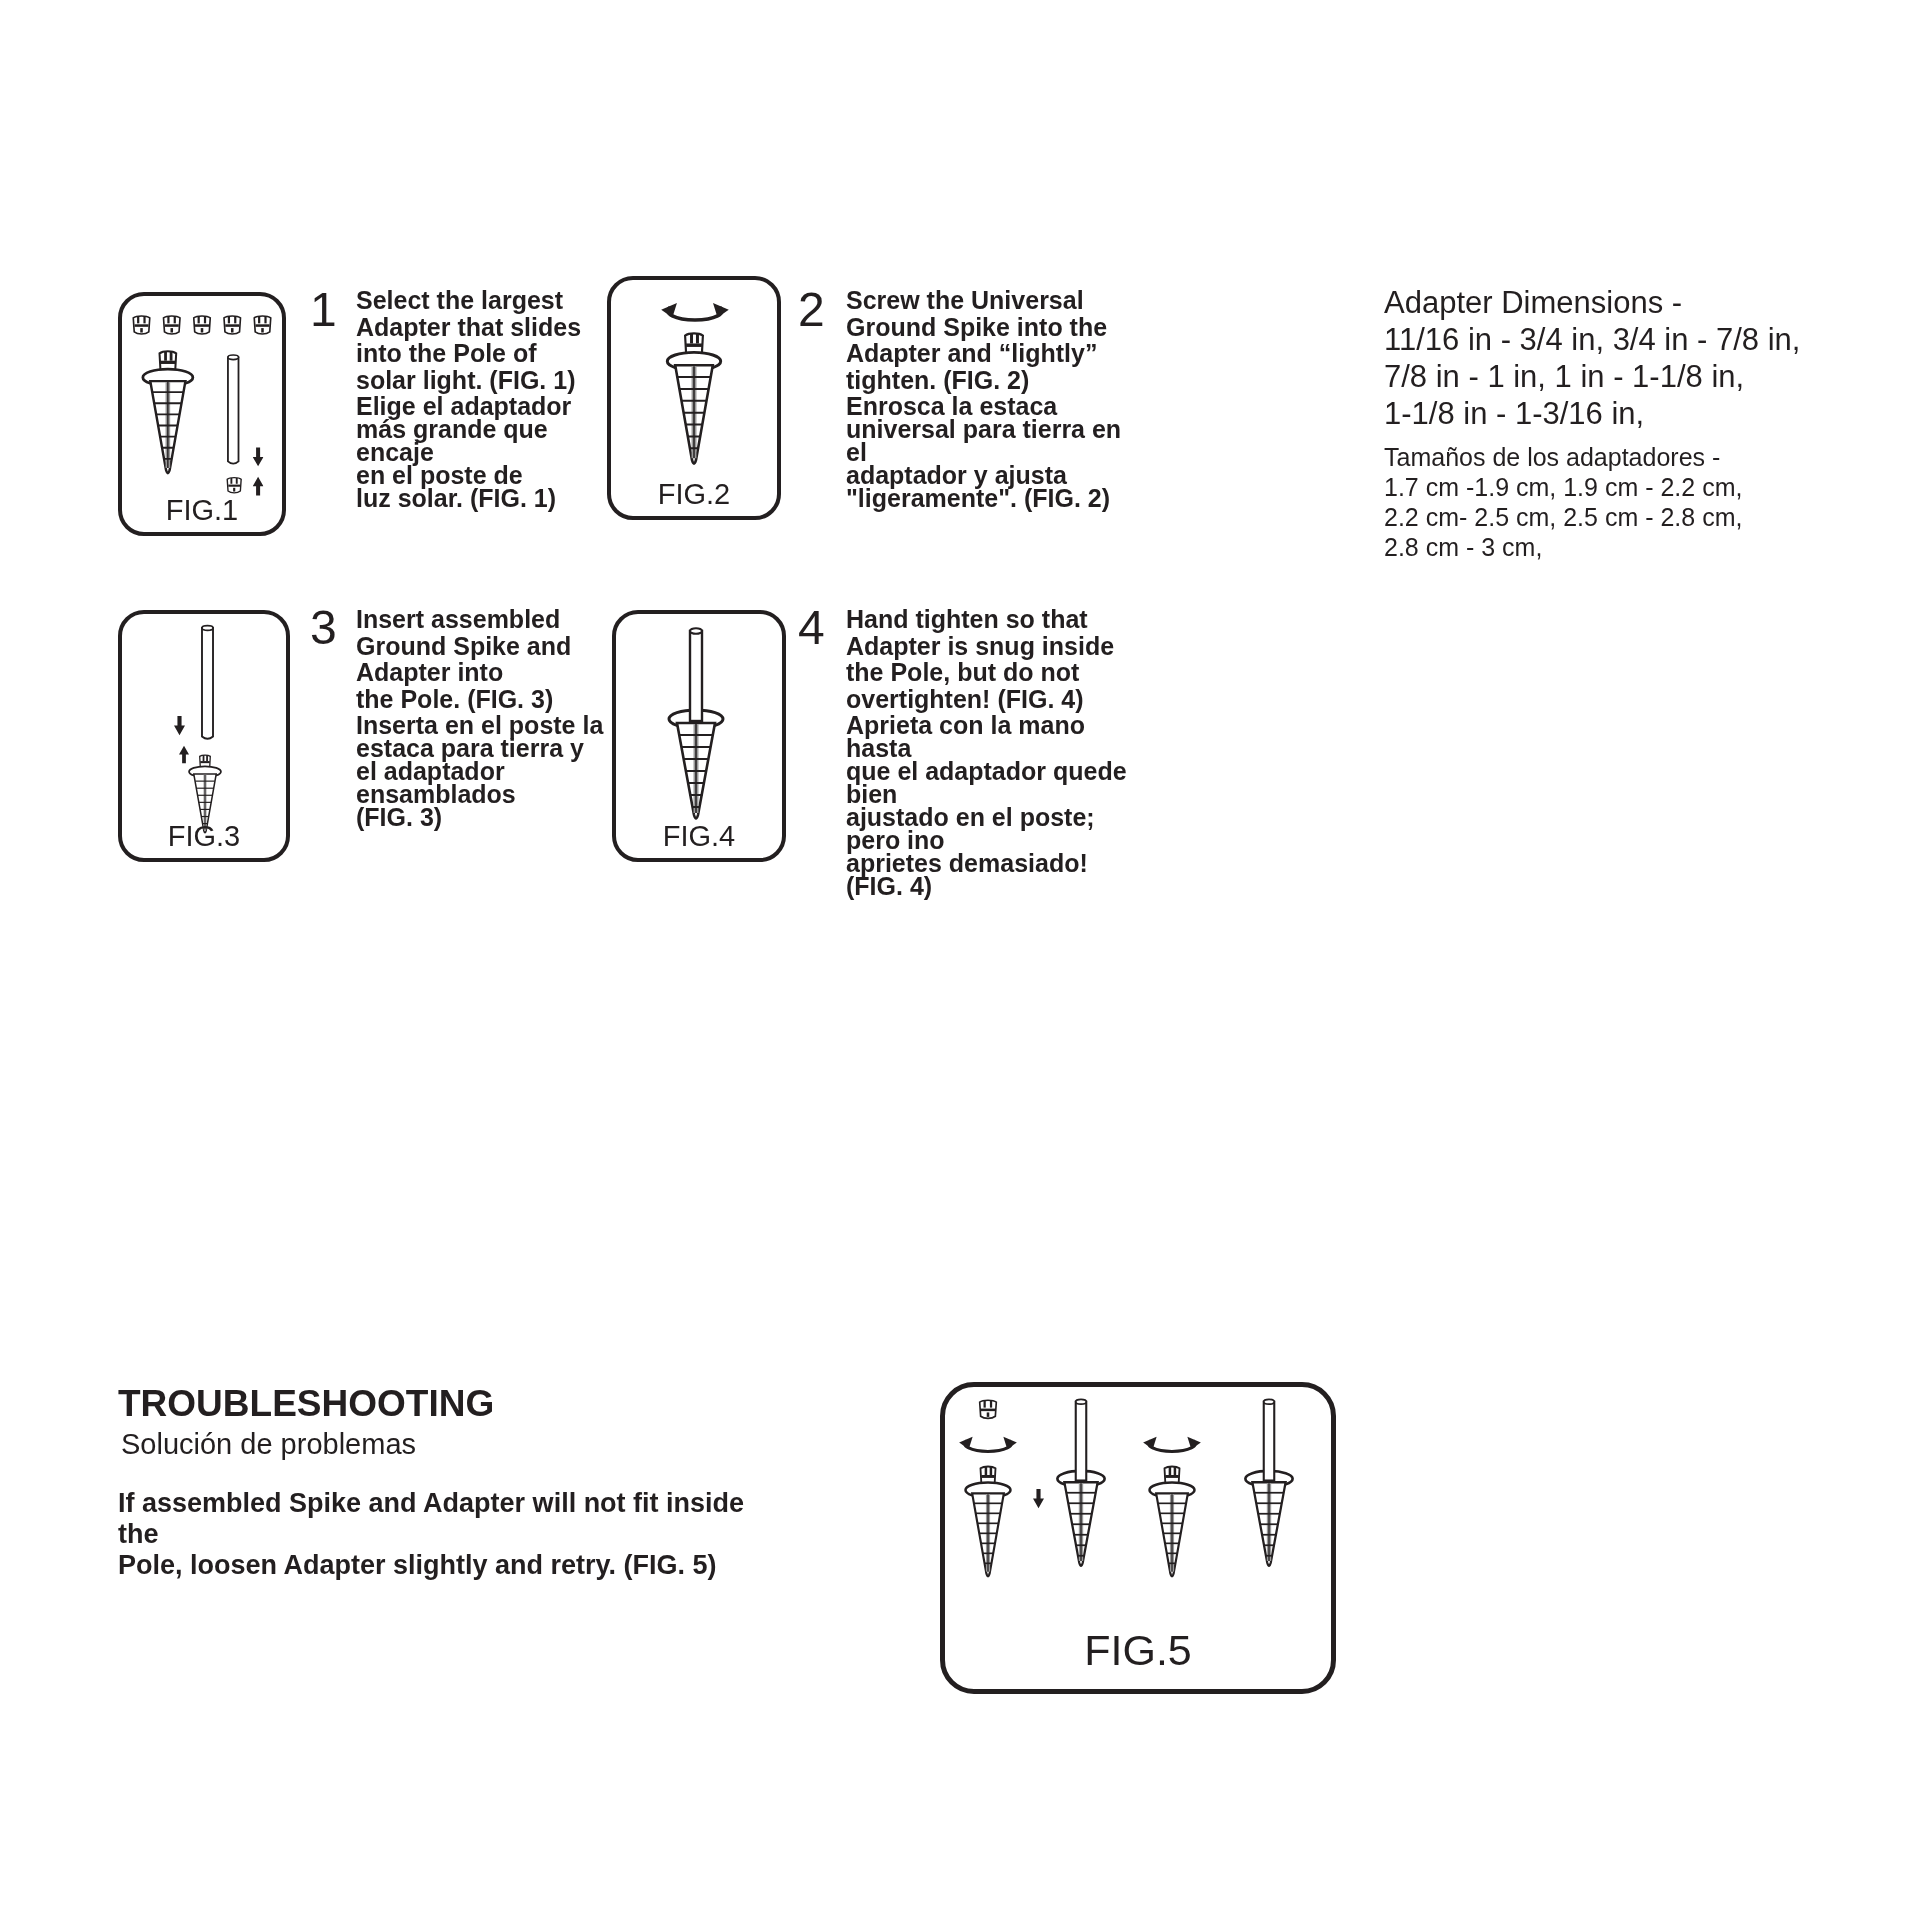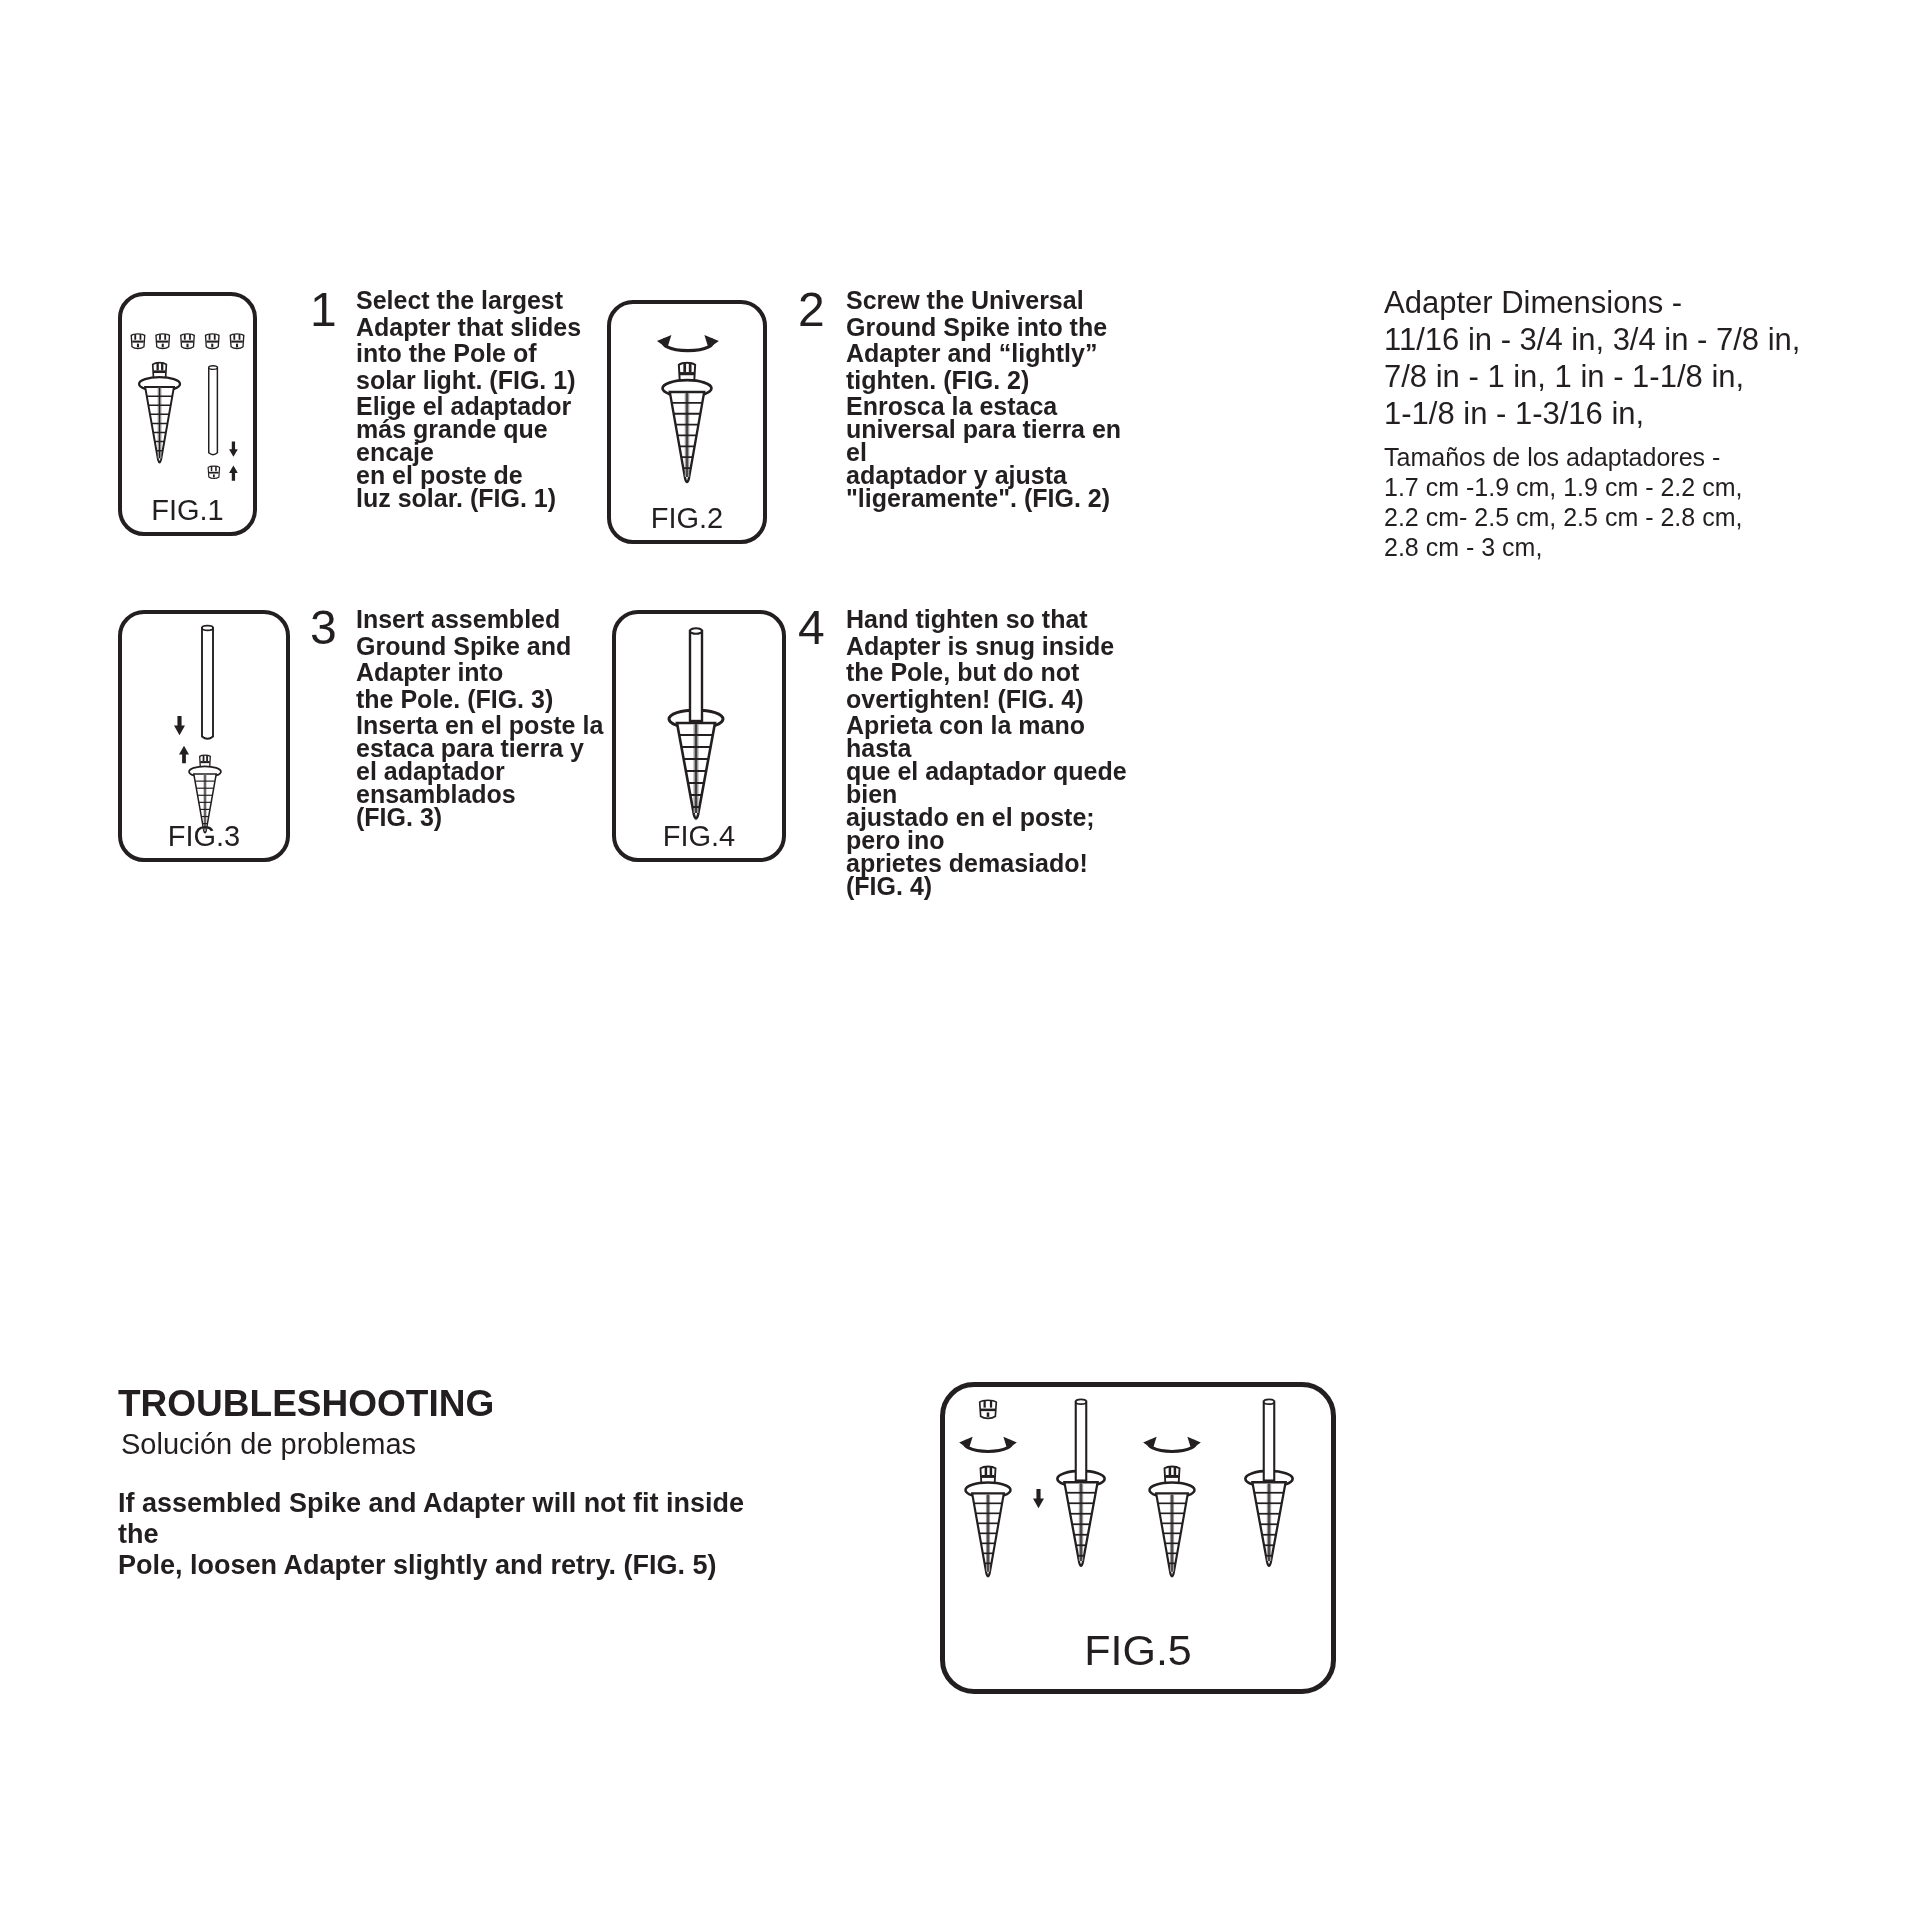--- a/index.html
+++ b/index.html
@@ -93,7 +93,7 @@
 <div class="page">
 
 
-  <div class="figbox" style="left:118px;top:292px;width:139px;height:244px;">
+  <div class="figbox" style="left:118px;top:292px;width:168px;height:244px;">
     <svg viewBox="0 0 164 236">
       <use href="#sym-adapter" x="7" y="16" width="26" height="24"></use>
       <use href="#sym-adapter" x="38" y="16" width="26" height="24"></use>

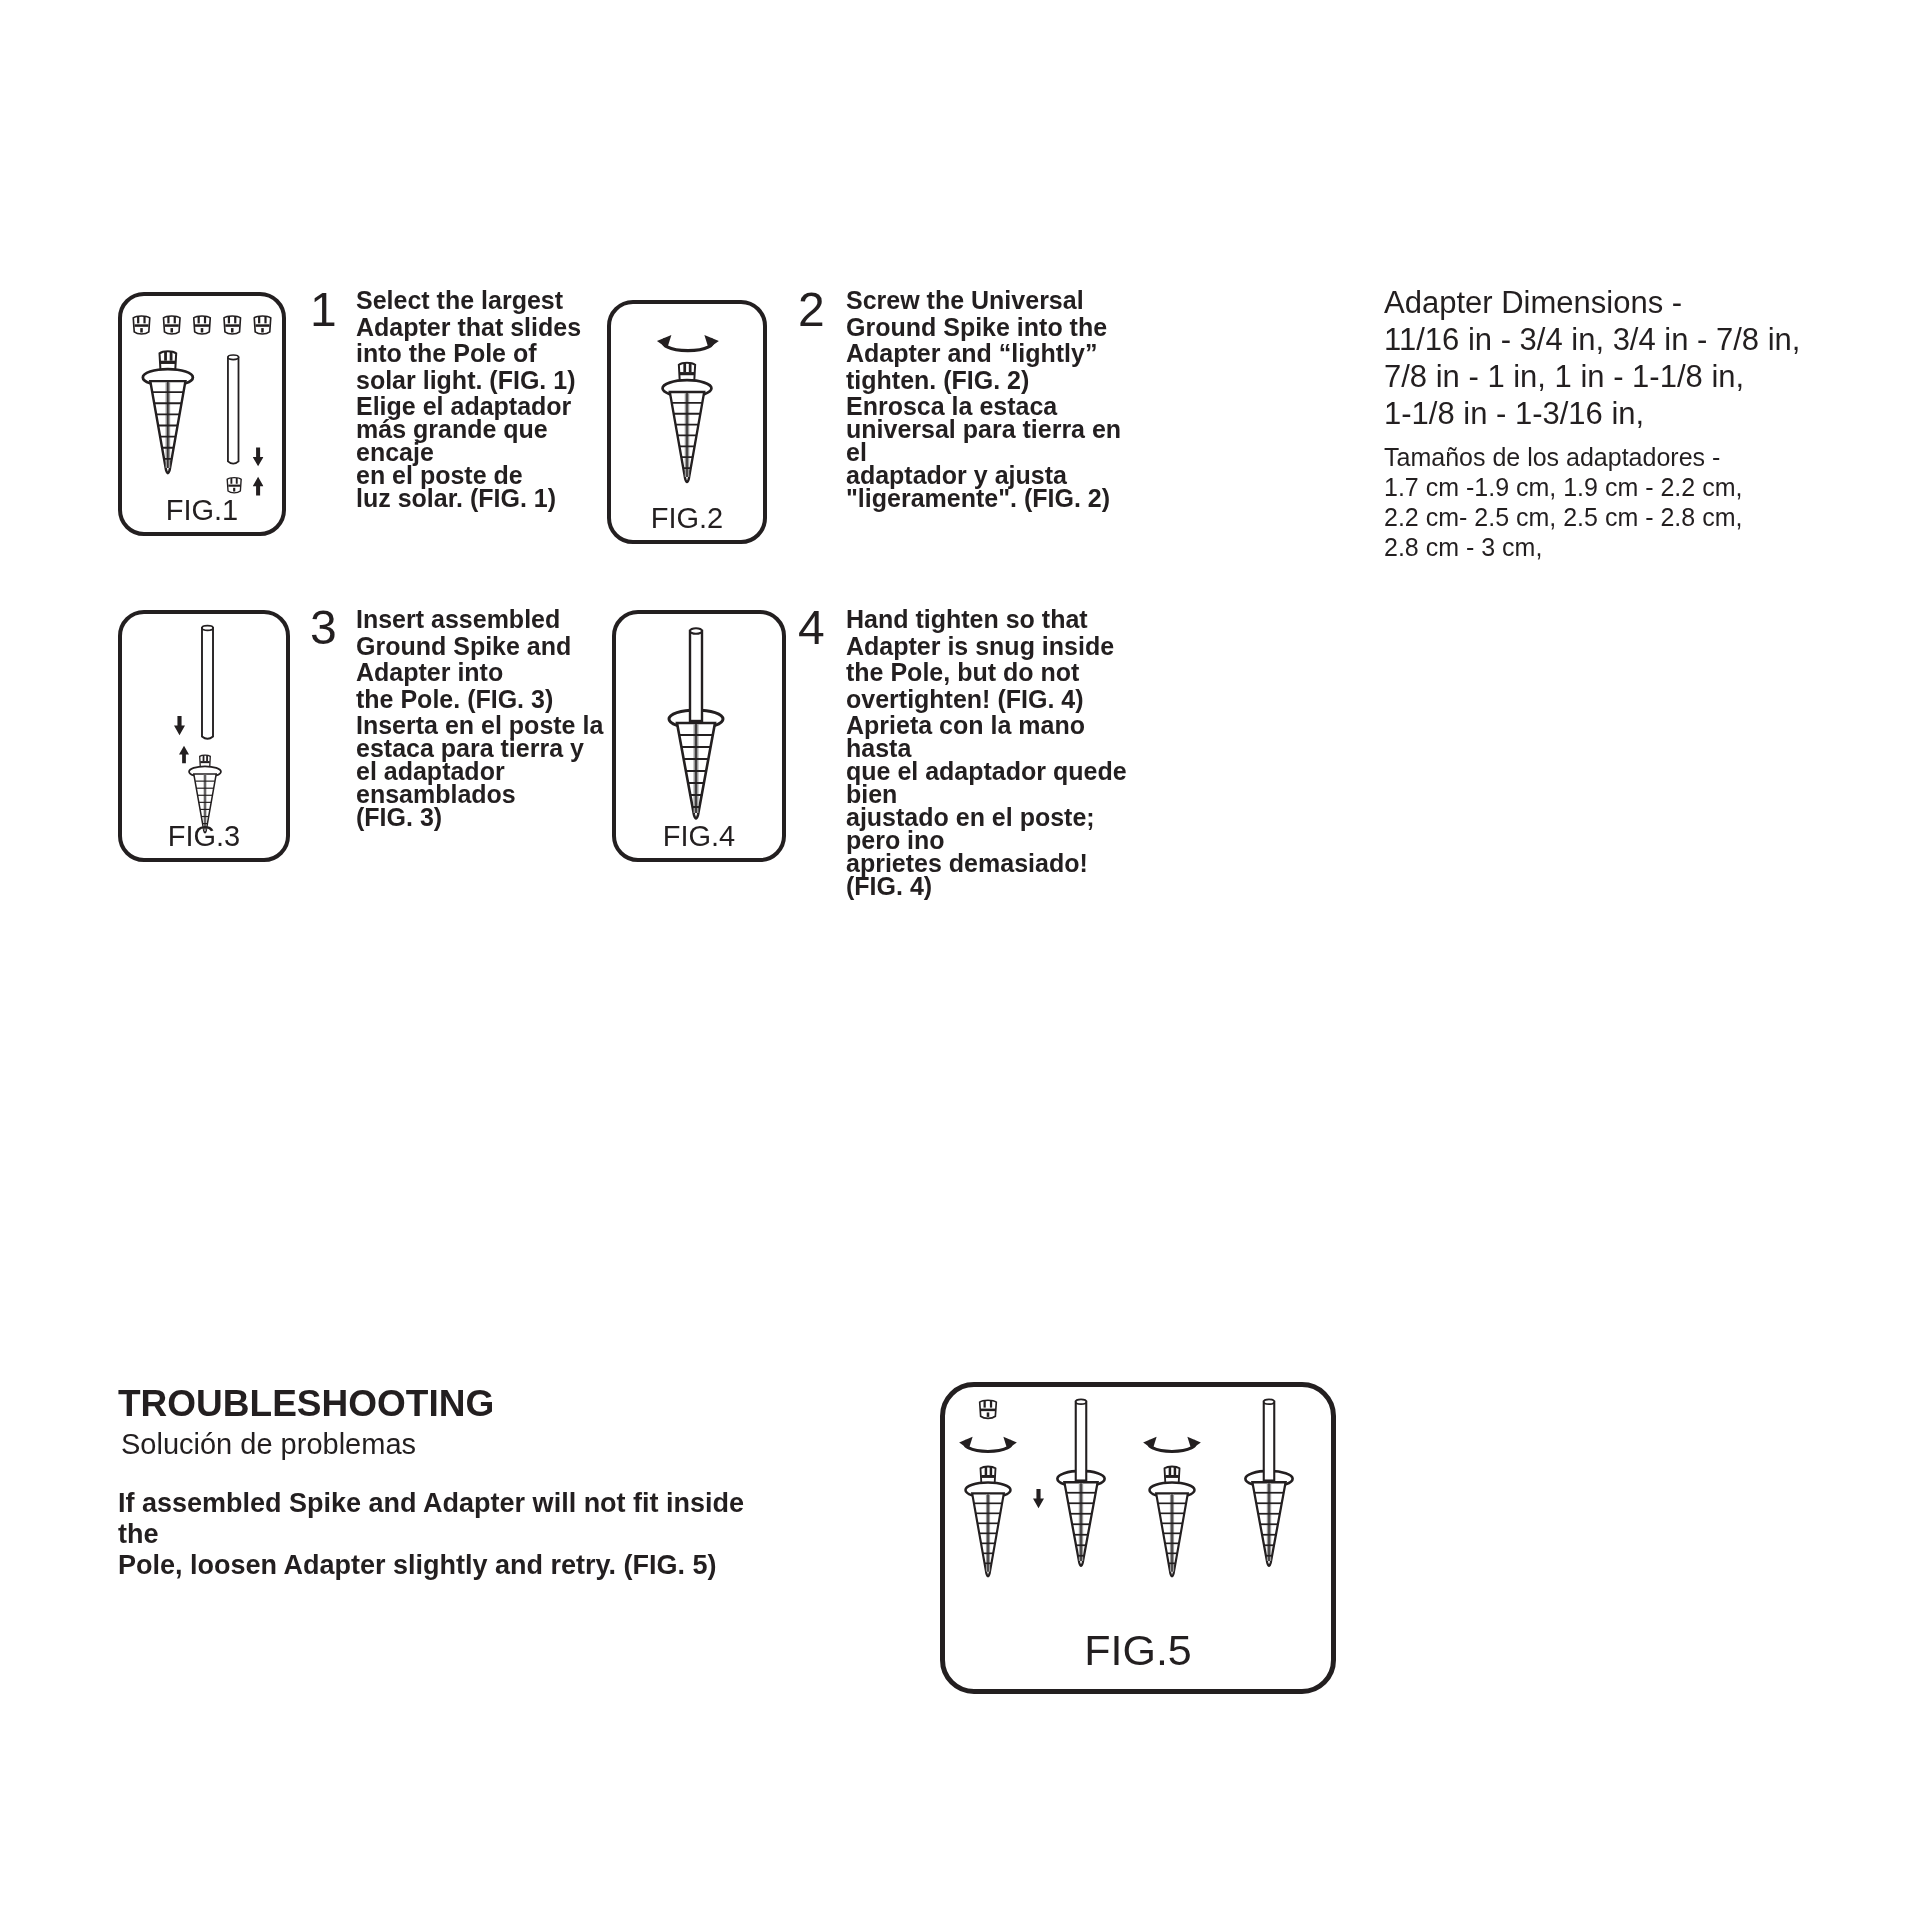--- a/index.html
+++ b/index.html
@@ -118,7 +118,7 @@
 en el poste de
 luz solar. (FIG. 1)</div>
 
-  <div class="figbox" style="left:607px;top:300px;width:160px;height:244px;">
+  <div class="figbox" style="left:607px;top:276px;width:174px;height:244px;">
     <svg viewBox="0 0 170 236">
       <use href="#sym-rotate" x="44" y="16" width="84" height="30"></use>
       <use href="#sym-spike" x="52" y="50" width="66" height="158"></use>

